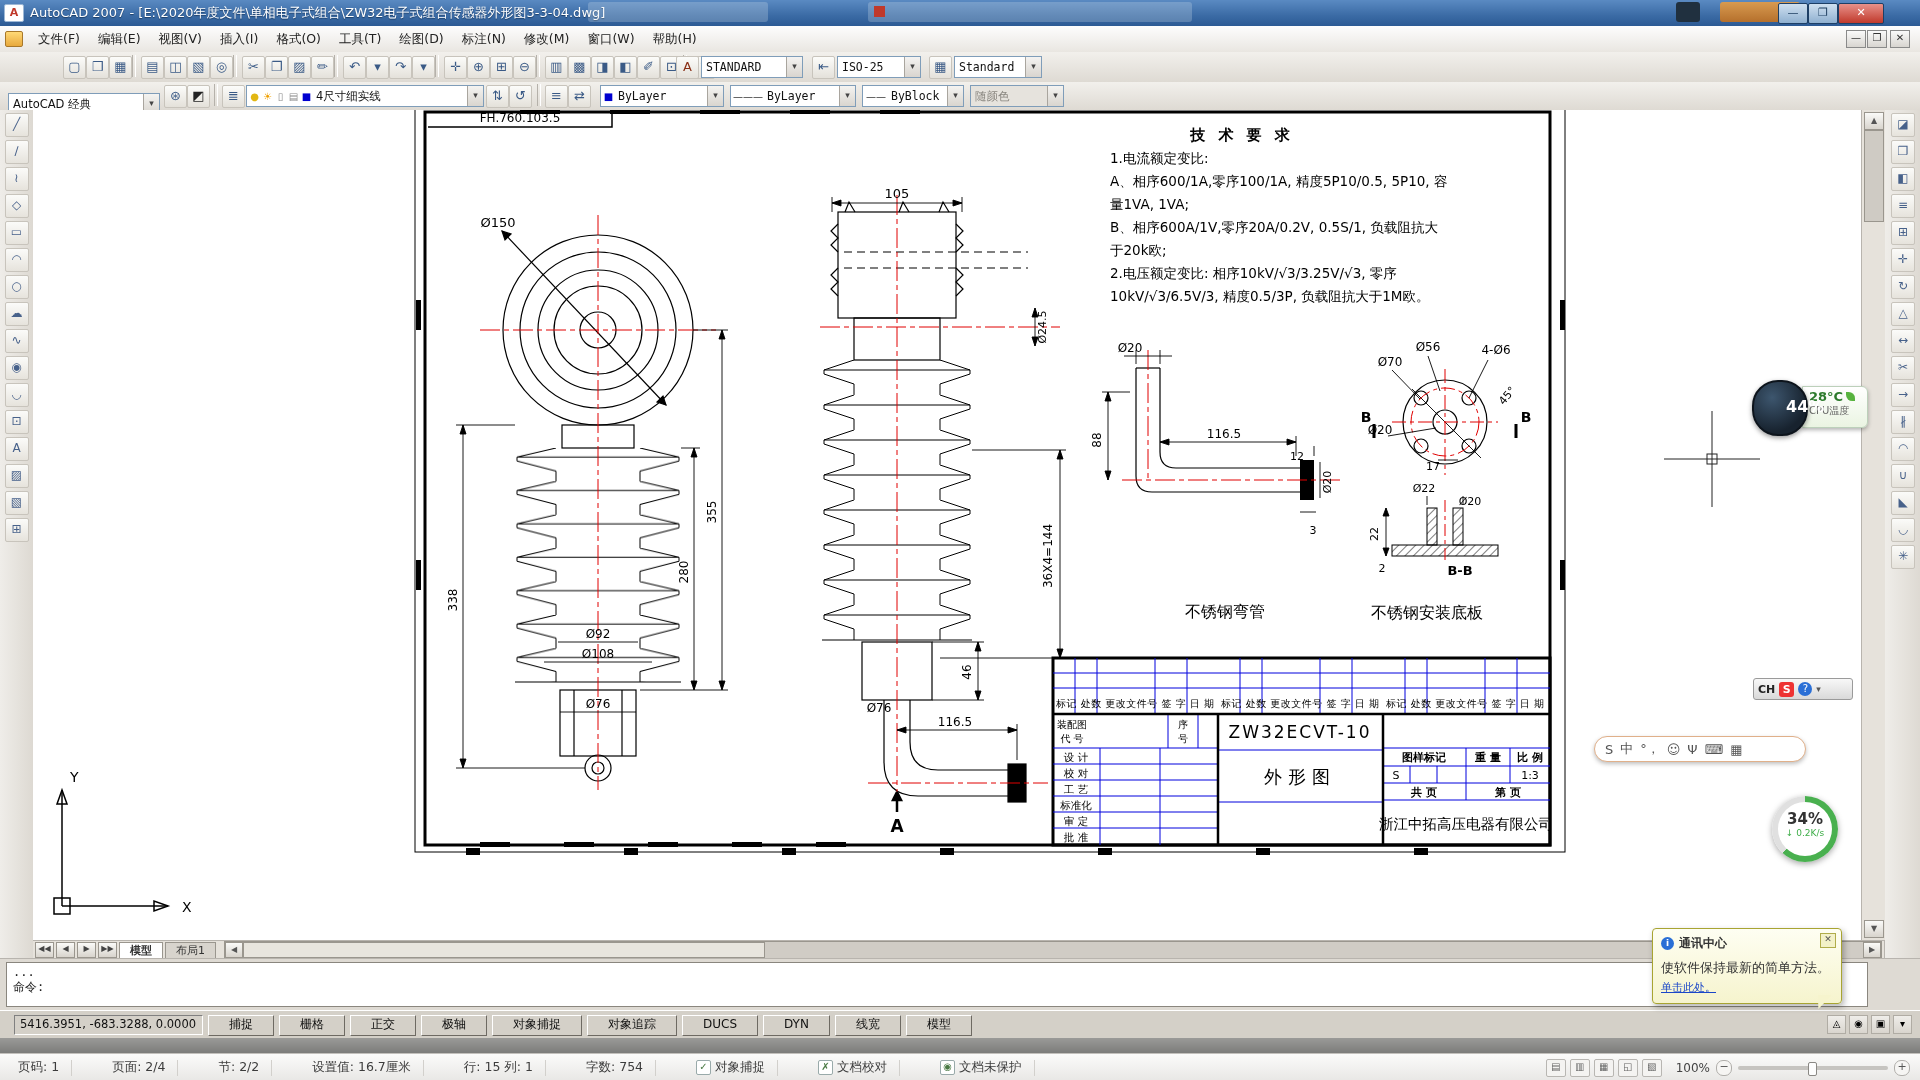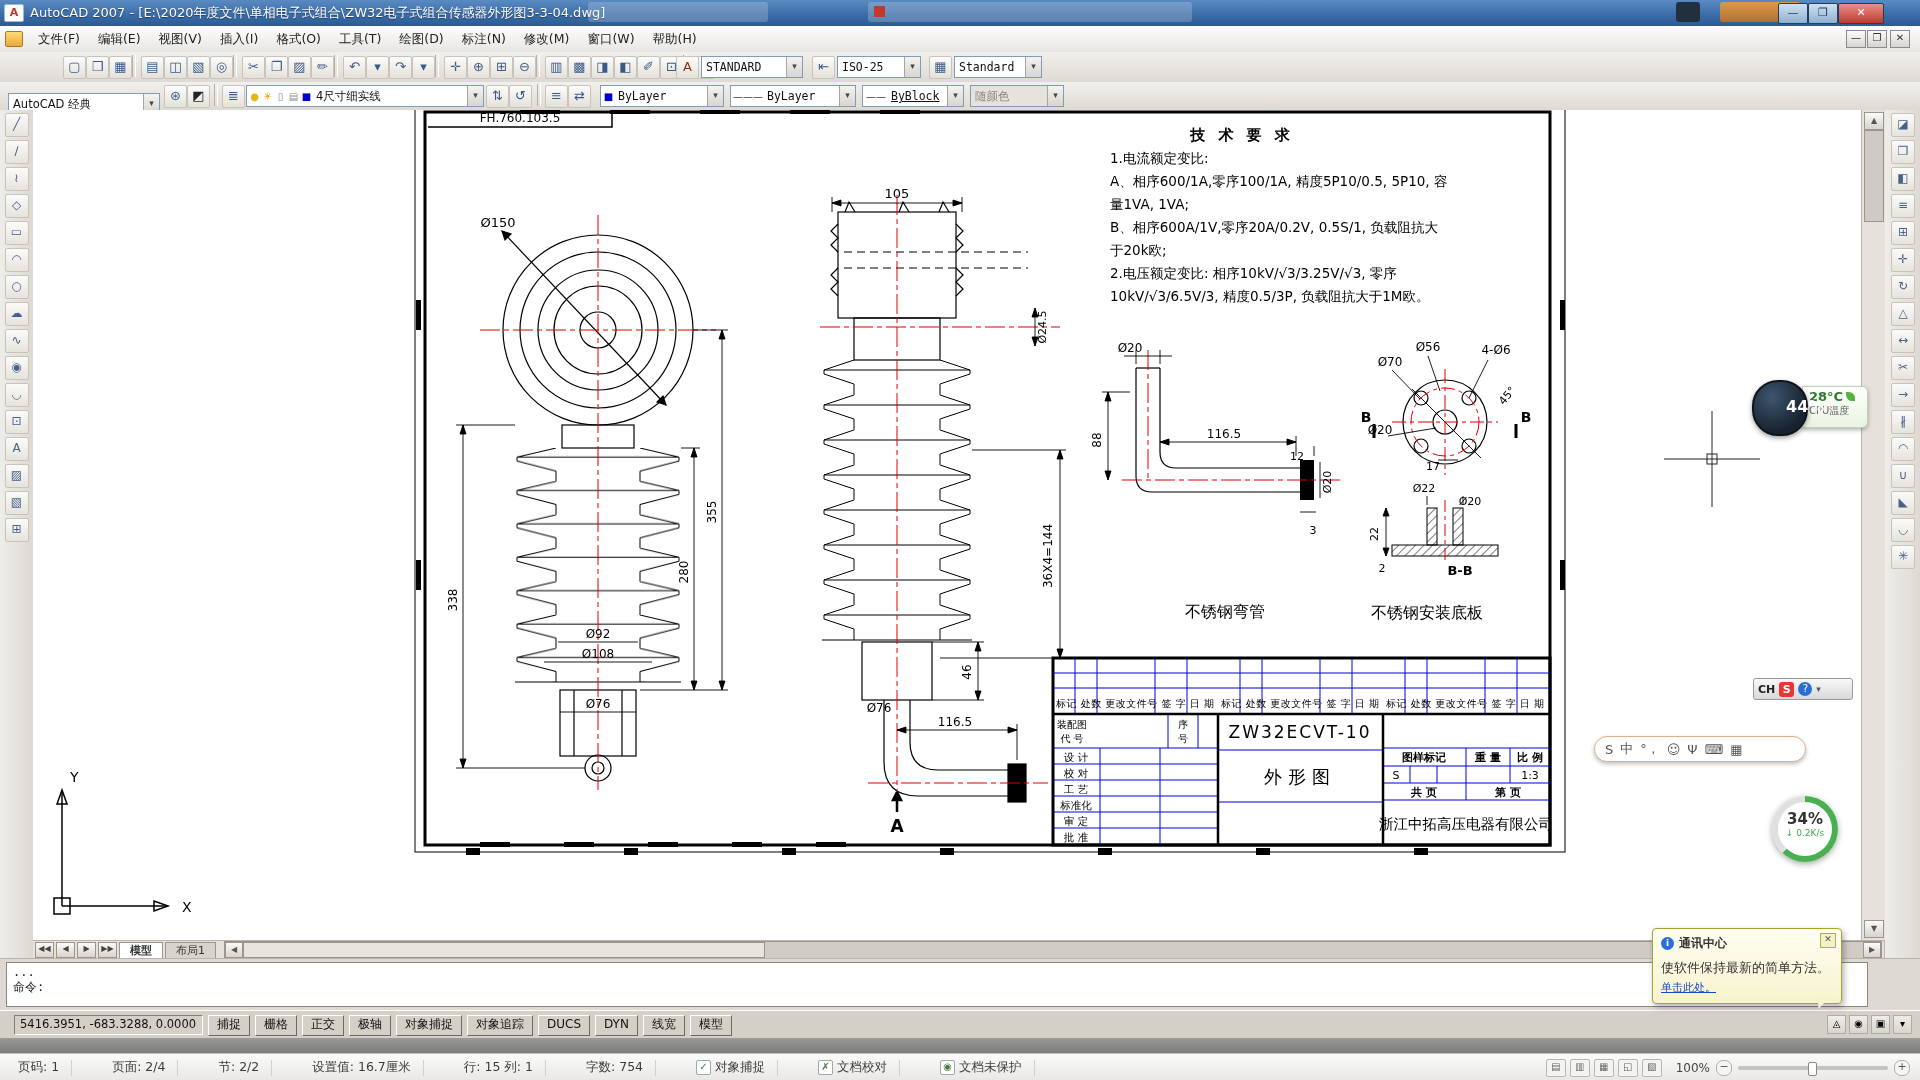--- a/index.html
+++ b/index.html
@@ -217,7 +217,7 @@
     </div>
     <div class="combo" style="left:862px;top:3px;width:100px;">
       <span class="mini" style="width:22px;color:#333;">——</span>
-      <span class="ctext" style="font-family:'DejaVu Sans Mono',monospace;text-decoration:underline;">ByBlock</span>
+      <span class="ctext" style="font-family:'DejaVu Sans Mono',monospace;">ByBlock</span>
       <span class="cbtn">▾</span>
     </div>
     <div class="combo dis" style="left:970px;top:3px;width:92px;">

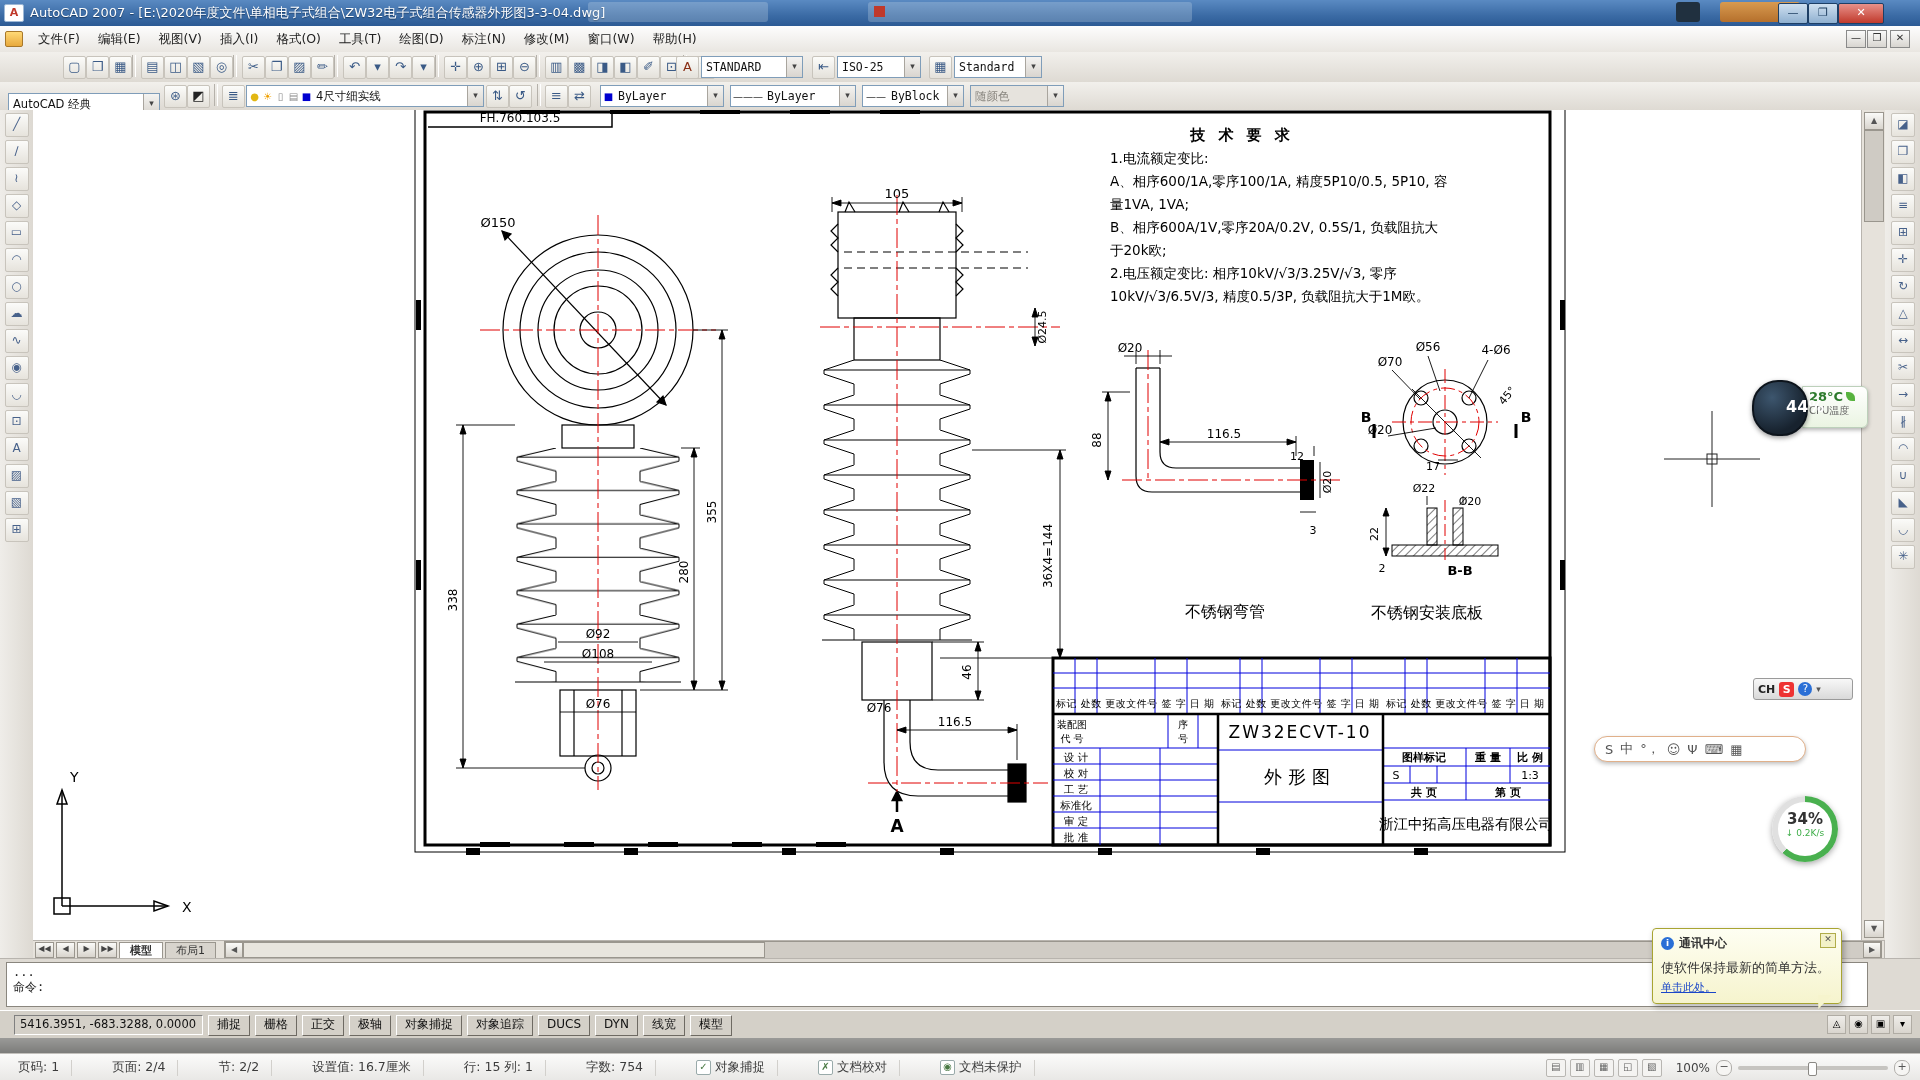--- a/index.html
+++ b/index.html
@@ -49,7 +49,7 @@
   
   .statusbar{left:0;top:1010px;width:1920px;height:28px;background:#d4d0c8;border-top:1px solid #fff;display:flex;align-items:center;}
   .coords{width:182px;height:18px;margin-left:14px;background:#d4d0c8;border:1px solid;border-color:#808080 #fff #fff #808080;font-size:11.5px;line-height:17px;padding-left:5px;color:#111;}
-  .sbut{height:19px;margin-left:5px;padding:0 8px;border:1px solid;border-color:#fff #6e6a63 #6e6a63 #fff;background:#d4d0c8;font-size:12px;line-height:17px;color:#111;}
+  .sbut{height:19px;margin-left:5px;padding:0 20px;border:1px solid;border-color:#fff #6e6a63 #6e6a63 #fff;background:#d4d0c8;font-size:12px;line-height:17px;color:#111;}
   .stray{position:absolute;right:8px;top:4px;display:flex;gap:3px;}
   .stray .tico{width:17px;height:17px;border:1px solid #b0aca4;background:linear-gradient(#efede9,#d9d5ce);font-size:10px;text-align:center;line-height:15px;}
   

